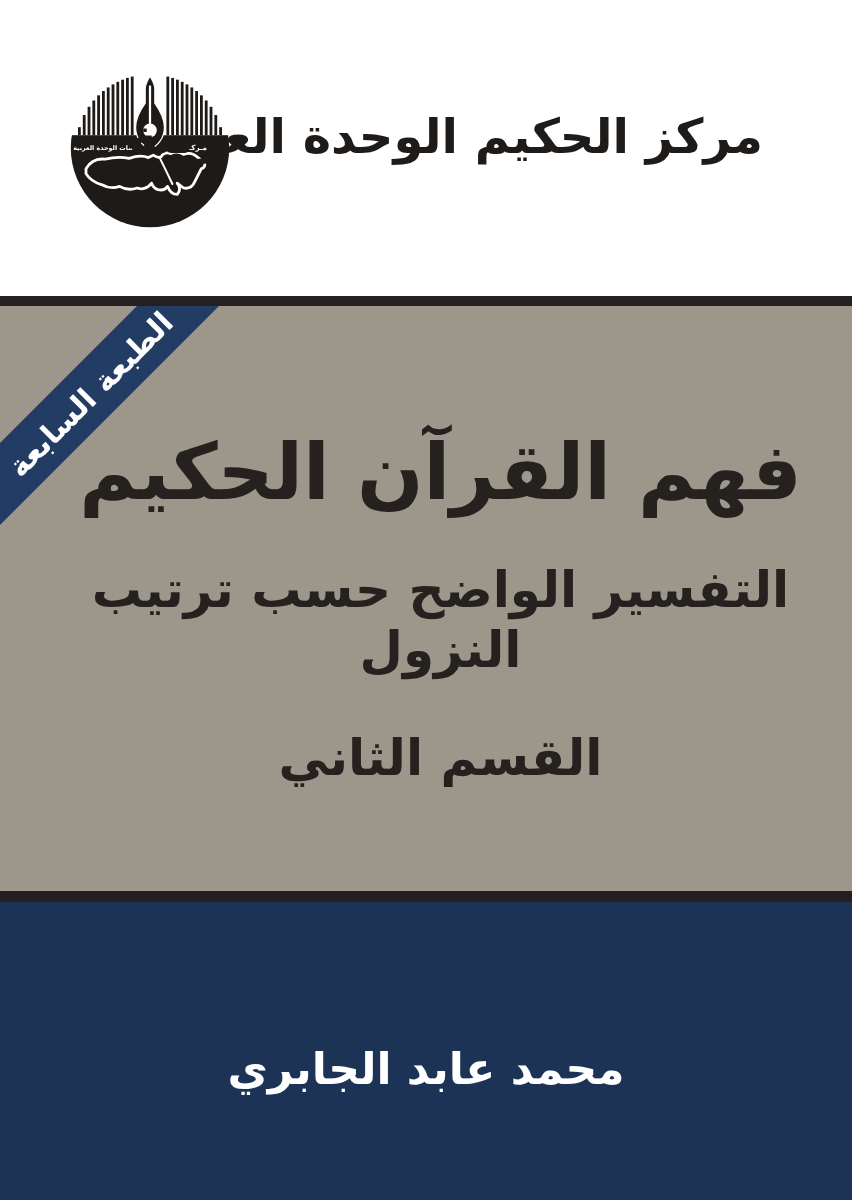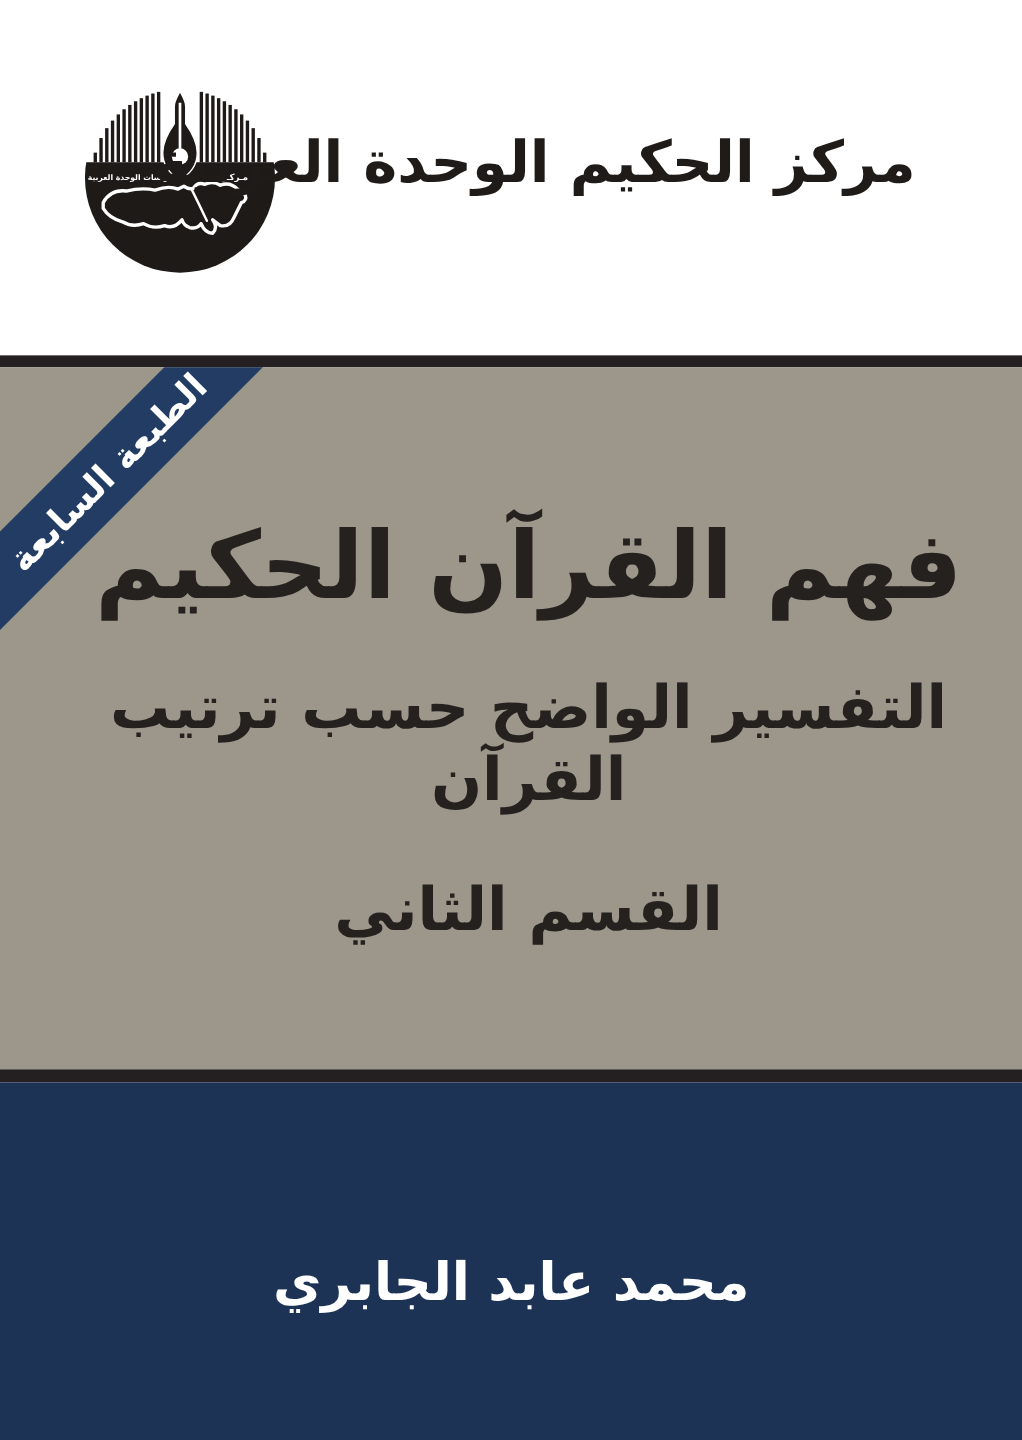--- a/index.html
+++ b/index.html
@@ -193,7 +193,7 @@
 
     <div class="titles">
       <div class="book-title">فهم القرآن الحكيم</div>
-      <div class="book-subtitle">التفسير الواضح حسب ترتيب القرآن</div>
+      <div class="book-subtitle">التفسير الواضح حسب ترتيب النزول</div>
       <div class="book-part">القسم الثاني</div>
     </div>
   </div>

